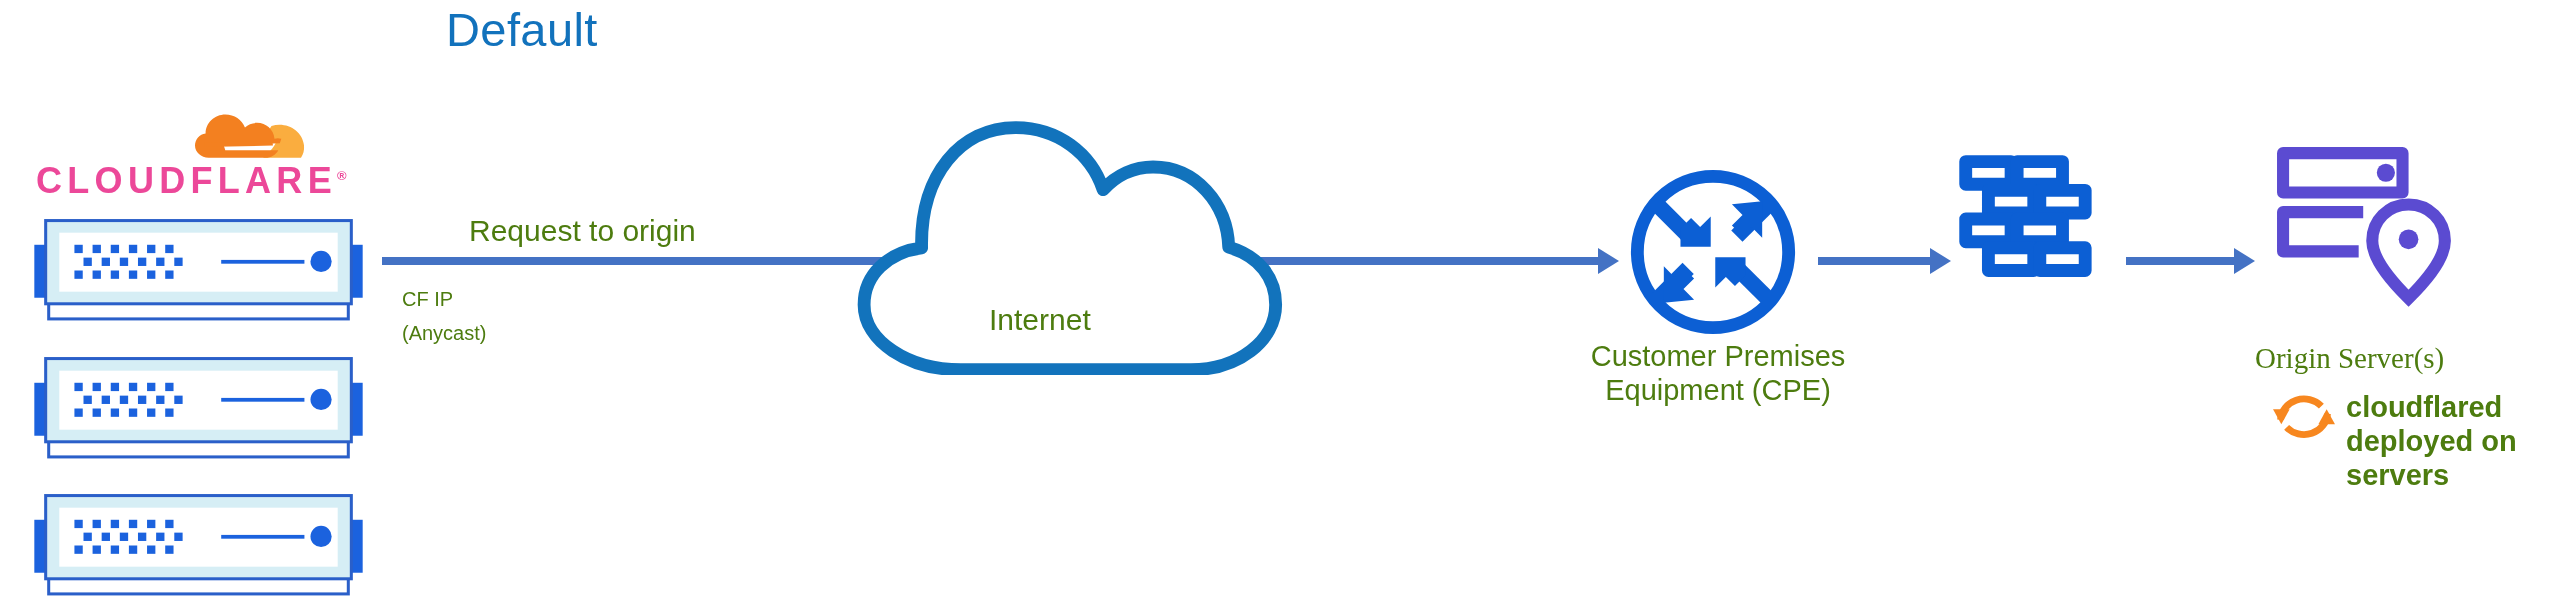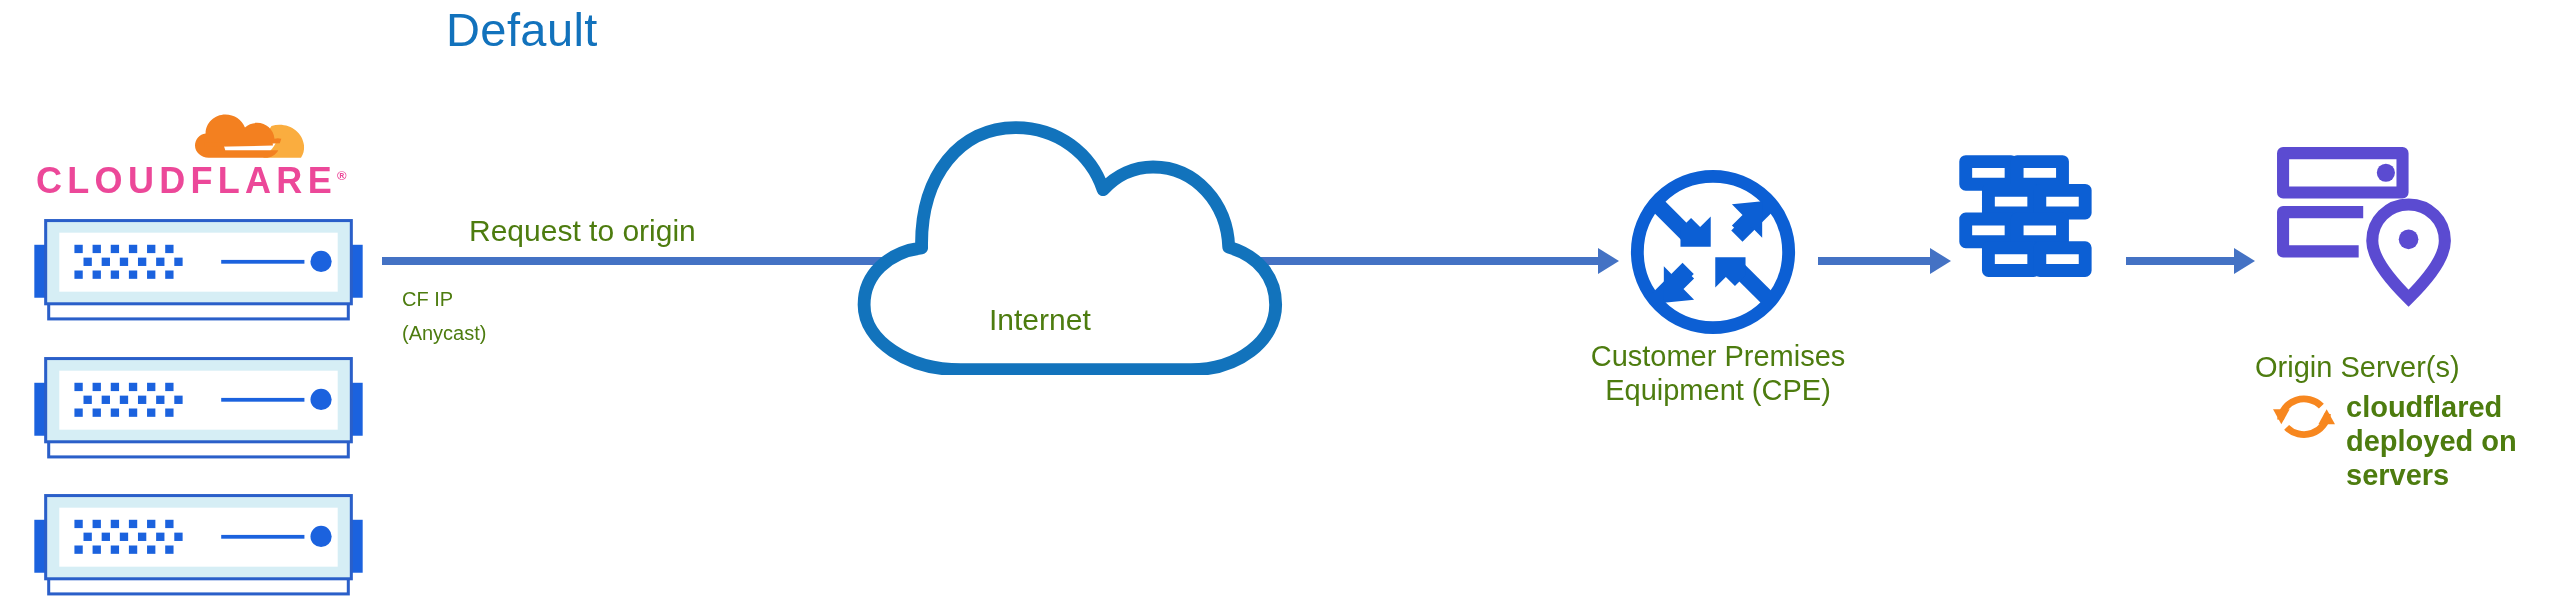--- a/index.html
+++ b/index.html
@@ -90,7 +90,7 @@
   #label-internet          { left: 969px; top: 303px; font-size: 30px; margin-left: 20px; }
   #label-cpe               { left: 1559px; top: 339px; width: 318px; }
   #label-firewall          { left: 1899px; top: 331px; width: 318px; }
-  #label-origin-server     { left: 2255px; top: 350px; width: 288px; }
+  #label-origin-server     { left: 2255px; top: 341px; width: 288px; font-family: Liberation Serif, serif; }
   #label-cloudflared       { left: 2346px; top: 390px; width: 189px; font-weight: bold; }
 
   

